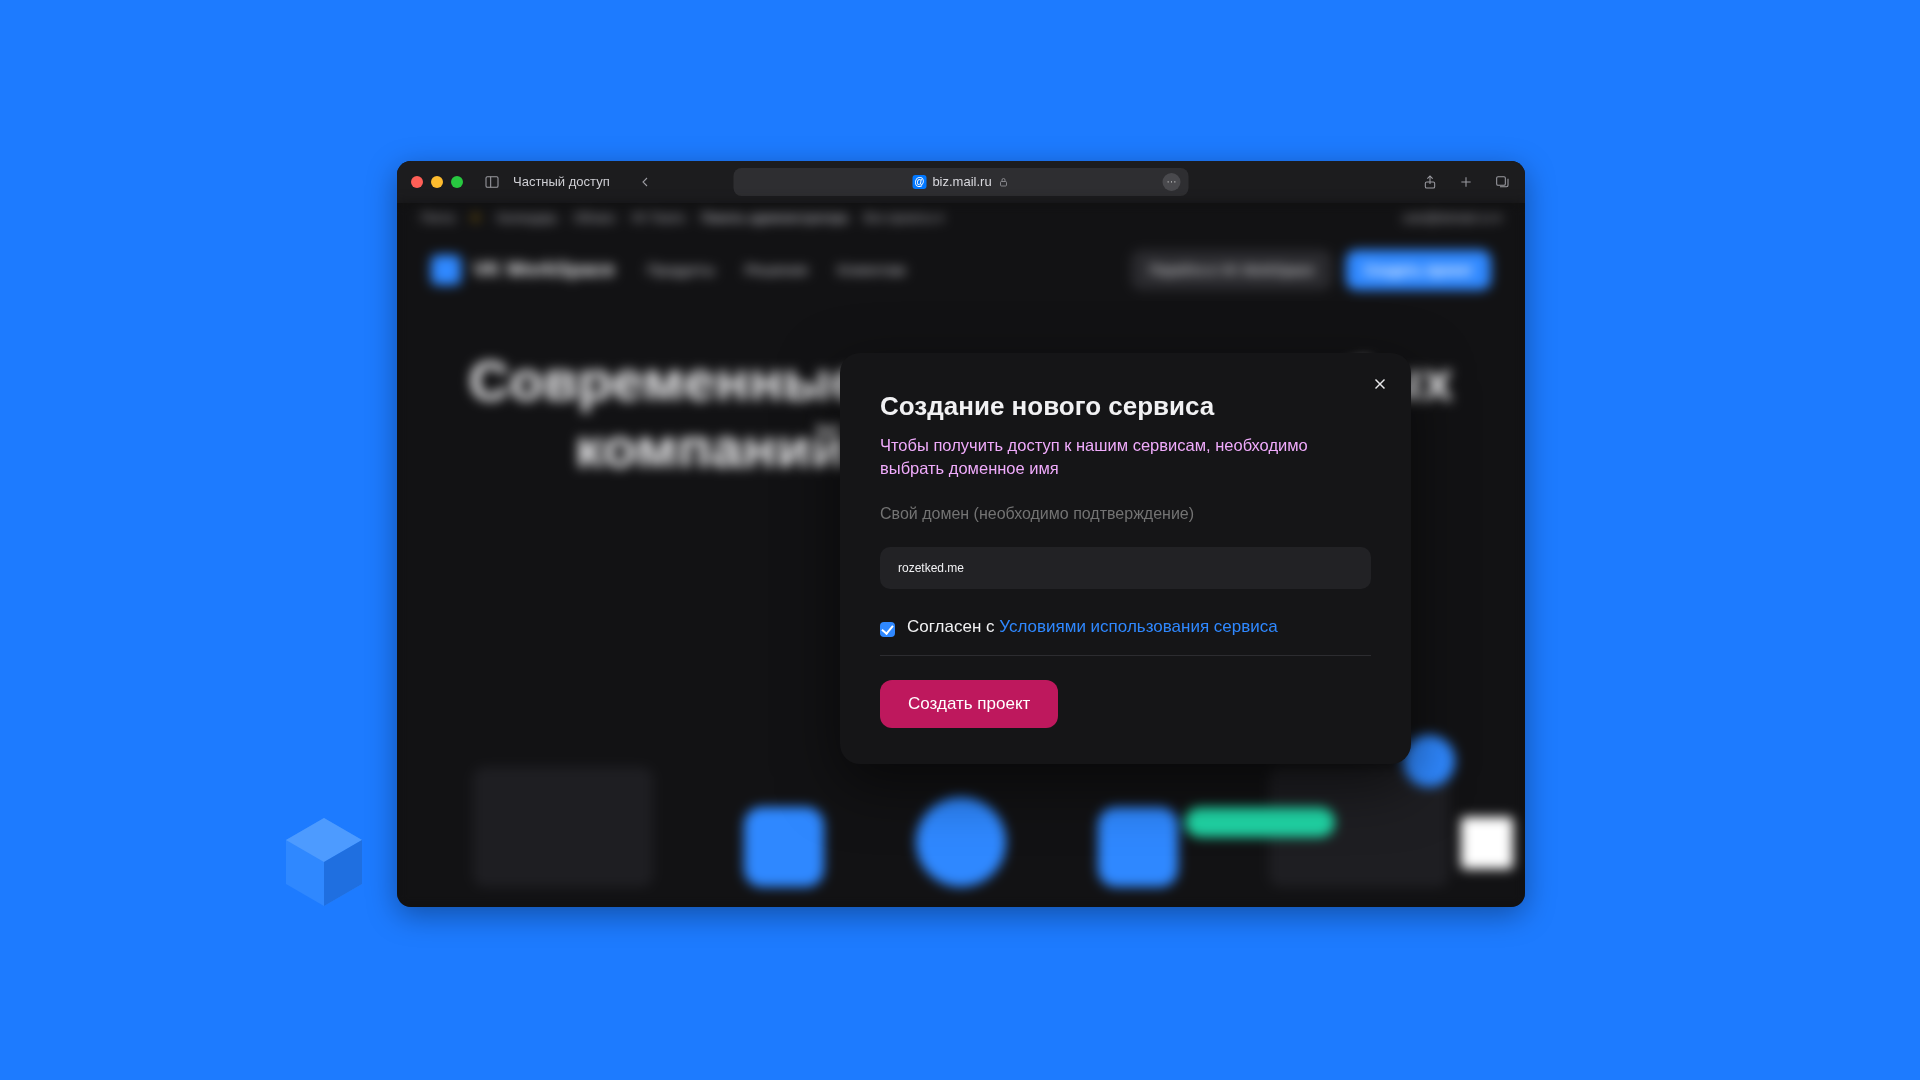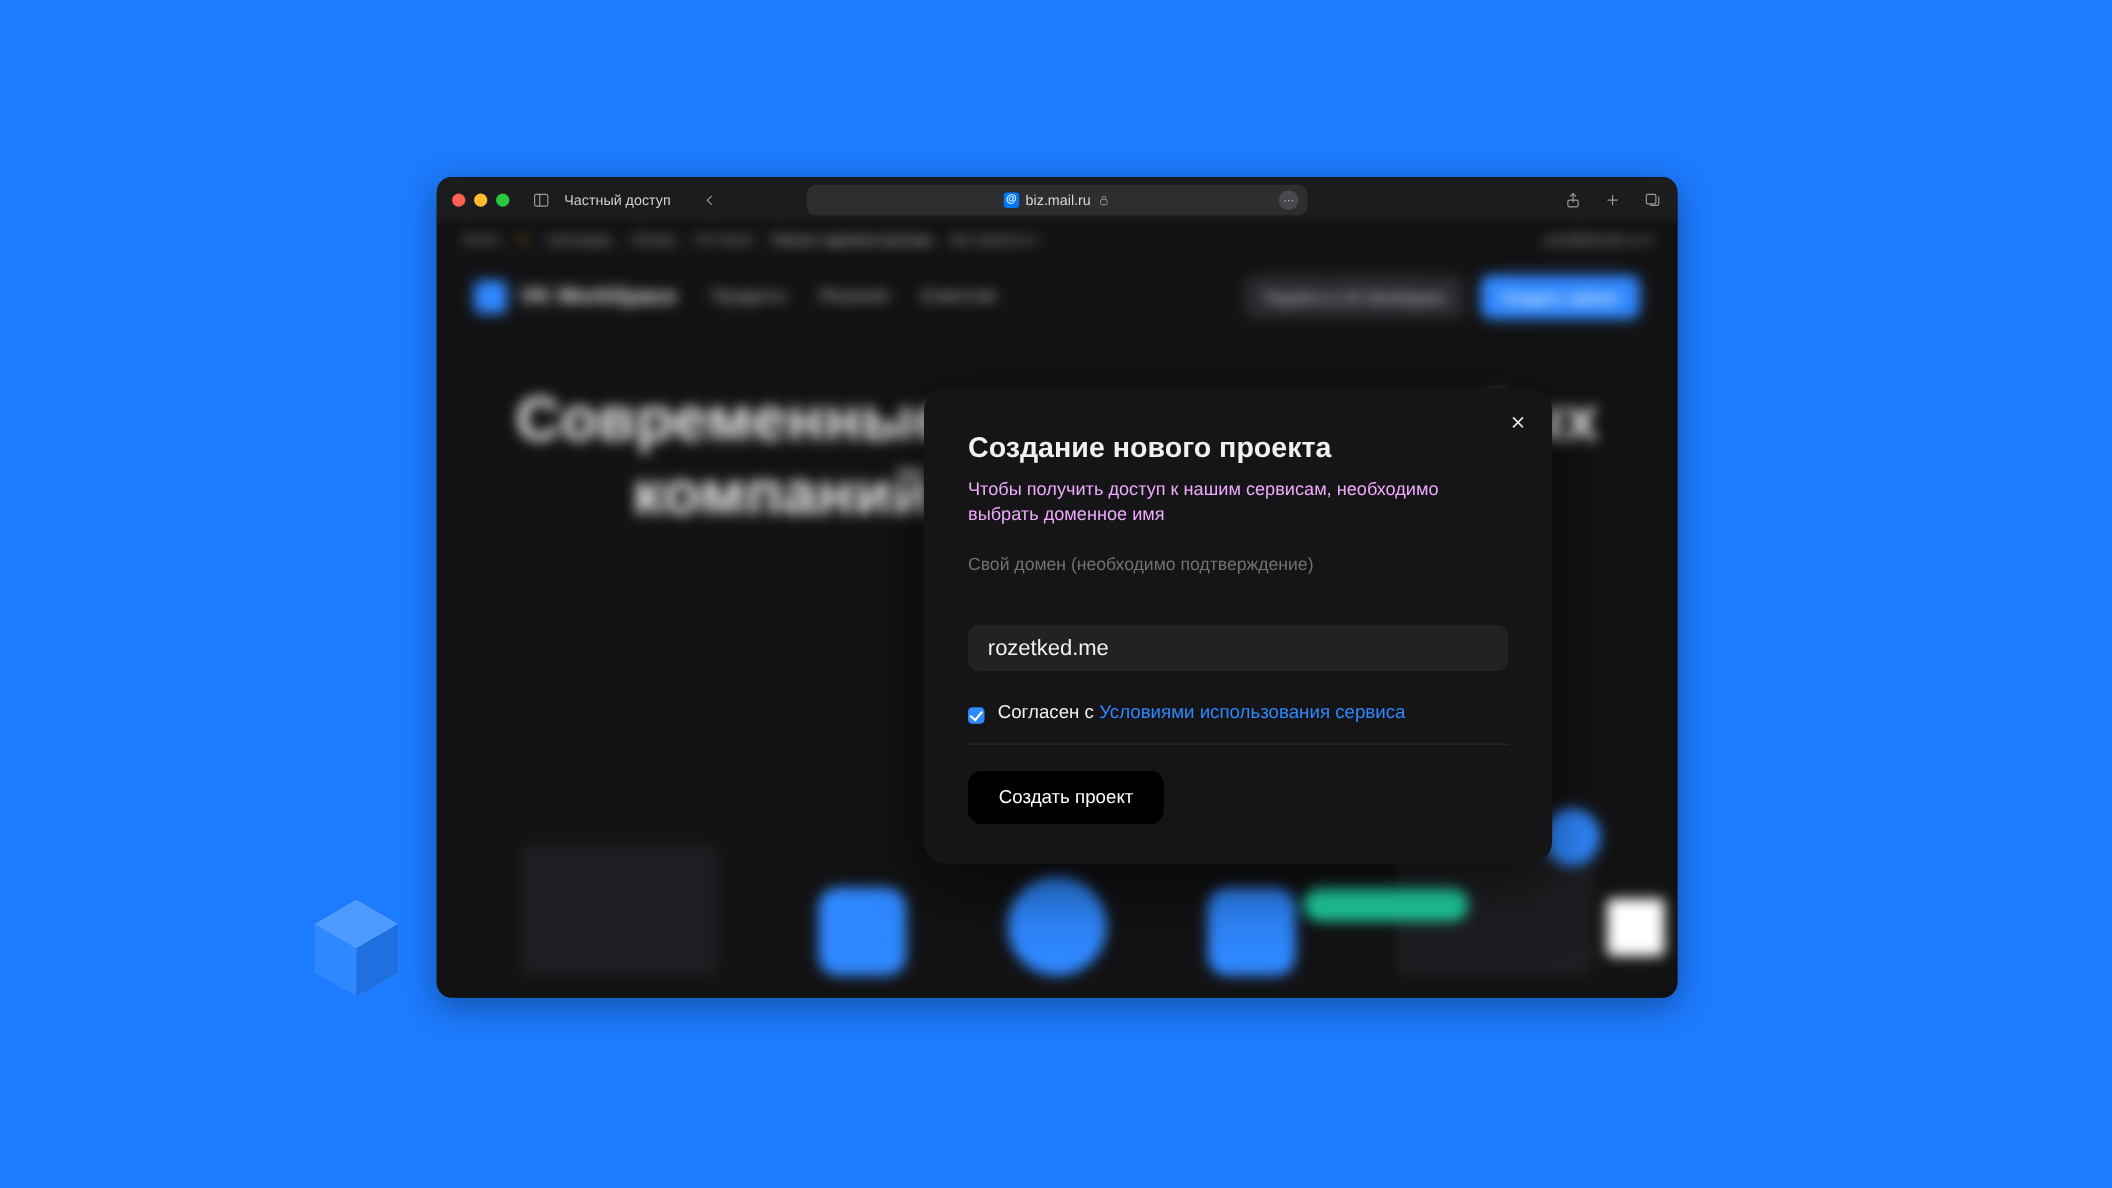--- a/index.html
+++ b/index.html
@@ -274,7 +274,7 @@
           </svg>
       </div>
 
-      <h2>Создание нового проекта</h2>
+      <h2>Создание нового сервиса</h2>
       <p class="sub">Чтобы получить доступ к нашим сервисам, необходимо выбрать доменное имя</p>
 
       <div class="lbl">Свой домен (необходимо подтверждение)</div>

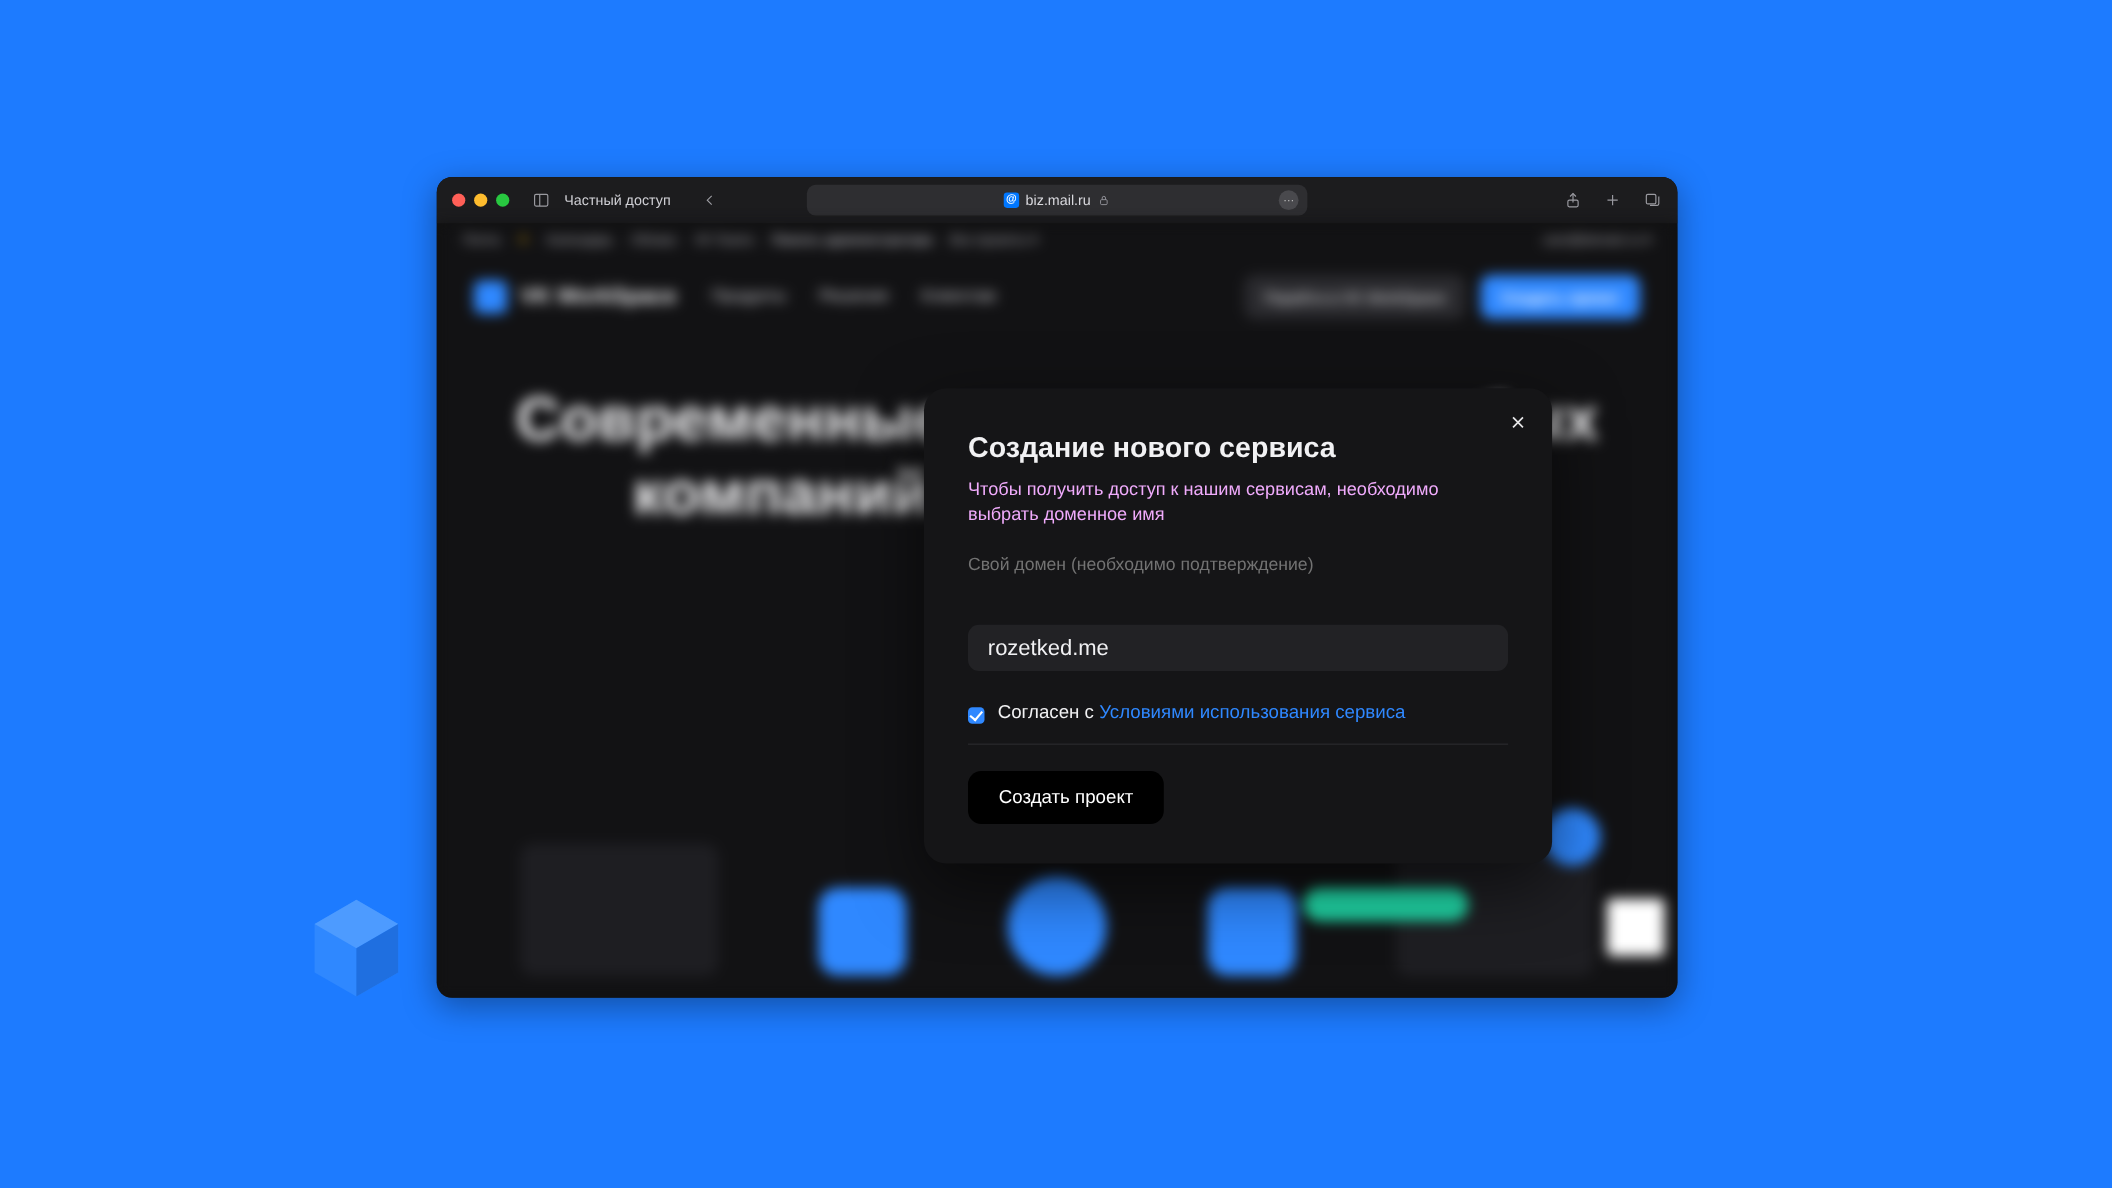--- a/index.html
+++ b/index.html
@@ -124,10 +124,9 @@
     width:100%; height:42px;
     background:#222225;
     border:none; border-radius:10px;
-    color:#f1f1f3; font-size:20px;
+    color:#f1f1f3; font-size:12px;
     padding:0 18px;
     margin-bottom:28px;
-    margin-top:21px;
   }
 
   .checkrow{display:flex;align-items:flex-start;gap:12px;margin-bottom:18px;font-size:17px}

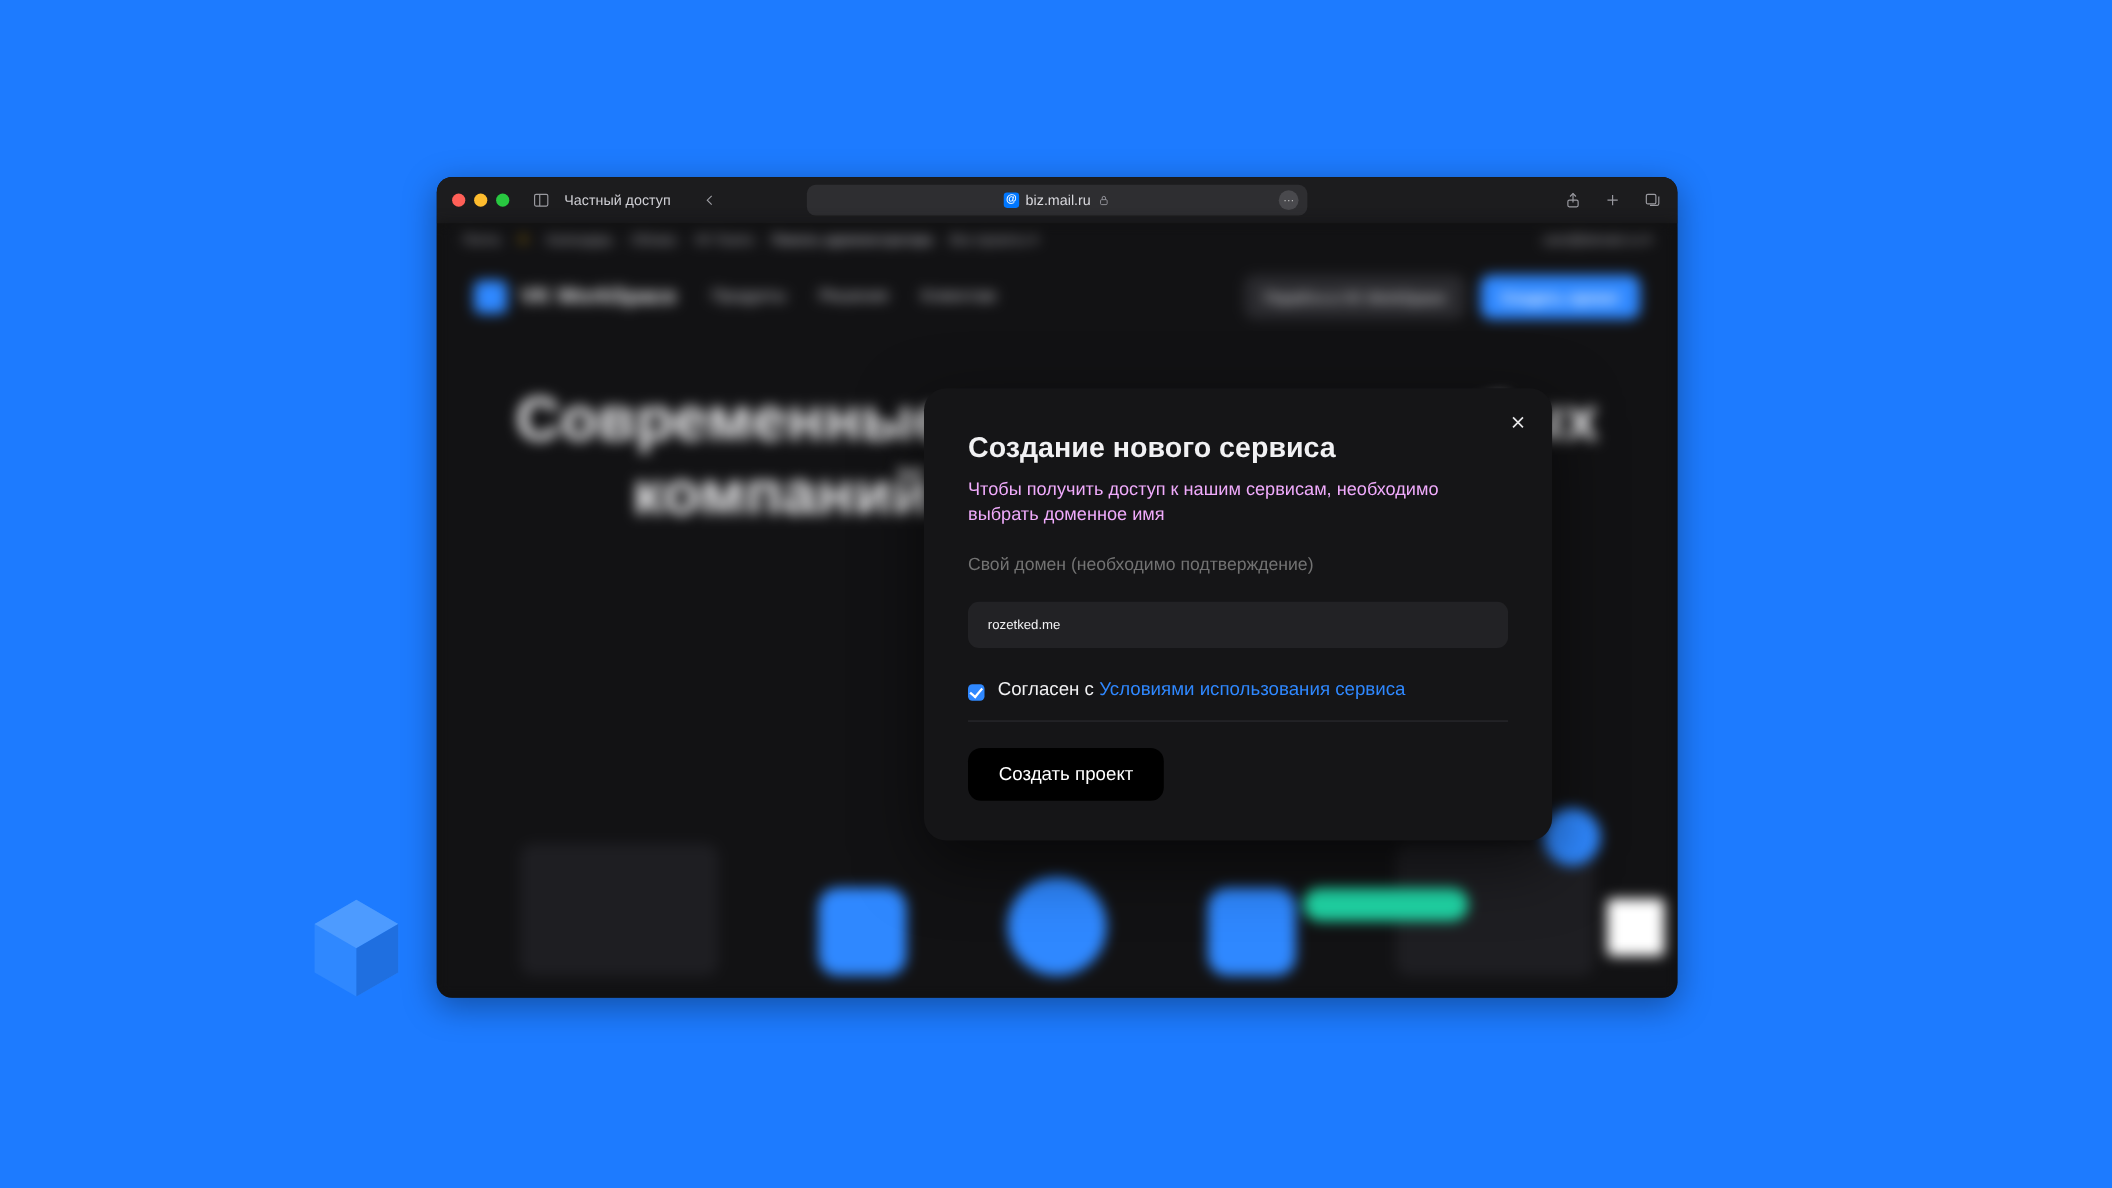--- a/index.html
+++ b/index.html
@@ -149,7 +149,7 @@
   .modal hr{border:none;border-top:1px solid #2c2c30;margin:10px 0 24px}
 
   .create{
-    background:#000000;color:#fff;border:none;
+    background:#be185d;color:#fff;border:none;
     font-size:17px;font-weight:500;
     padding:14px 28px;border-radius:12px;
     cursor:pointer;

